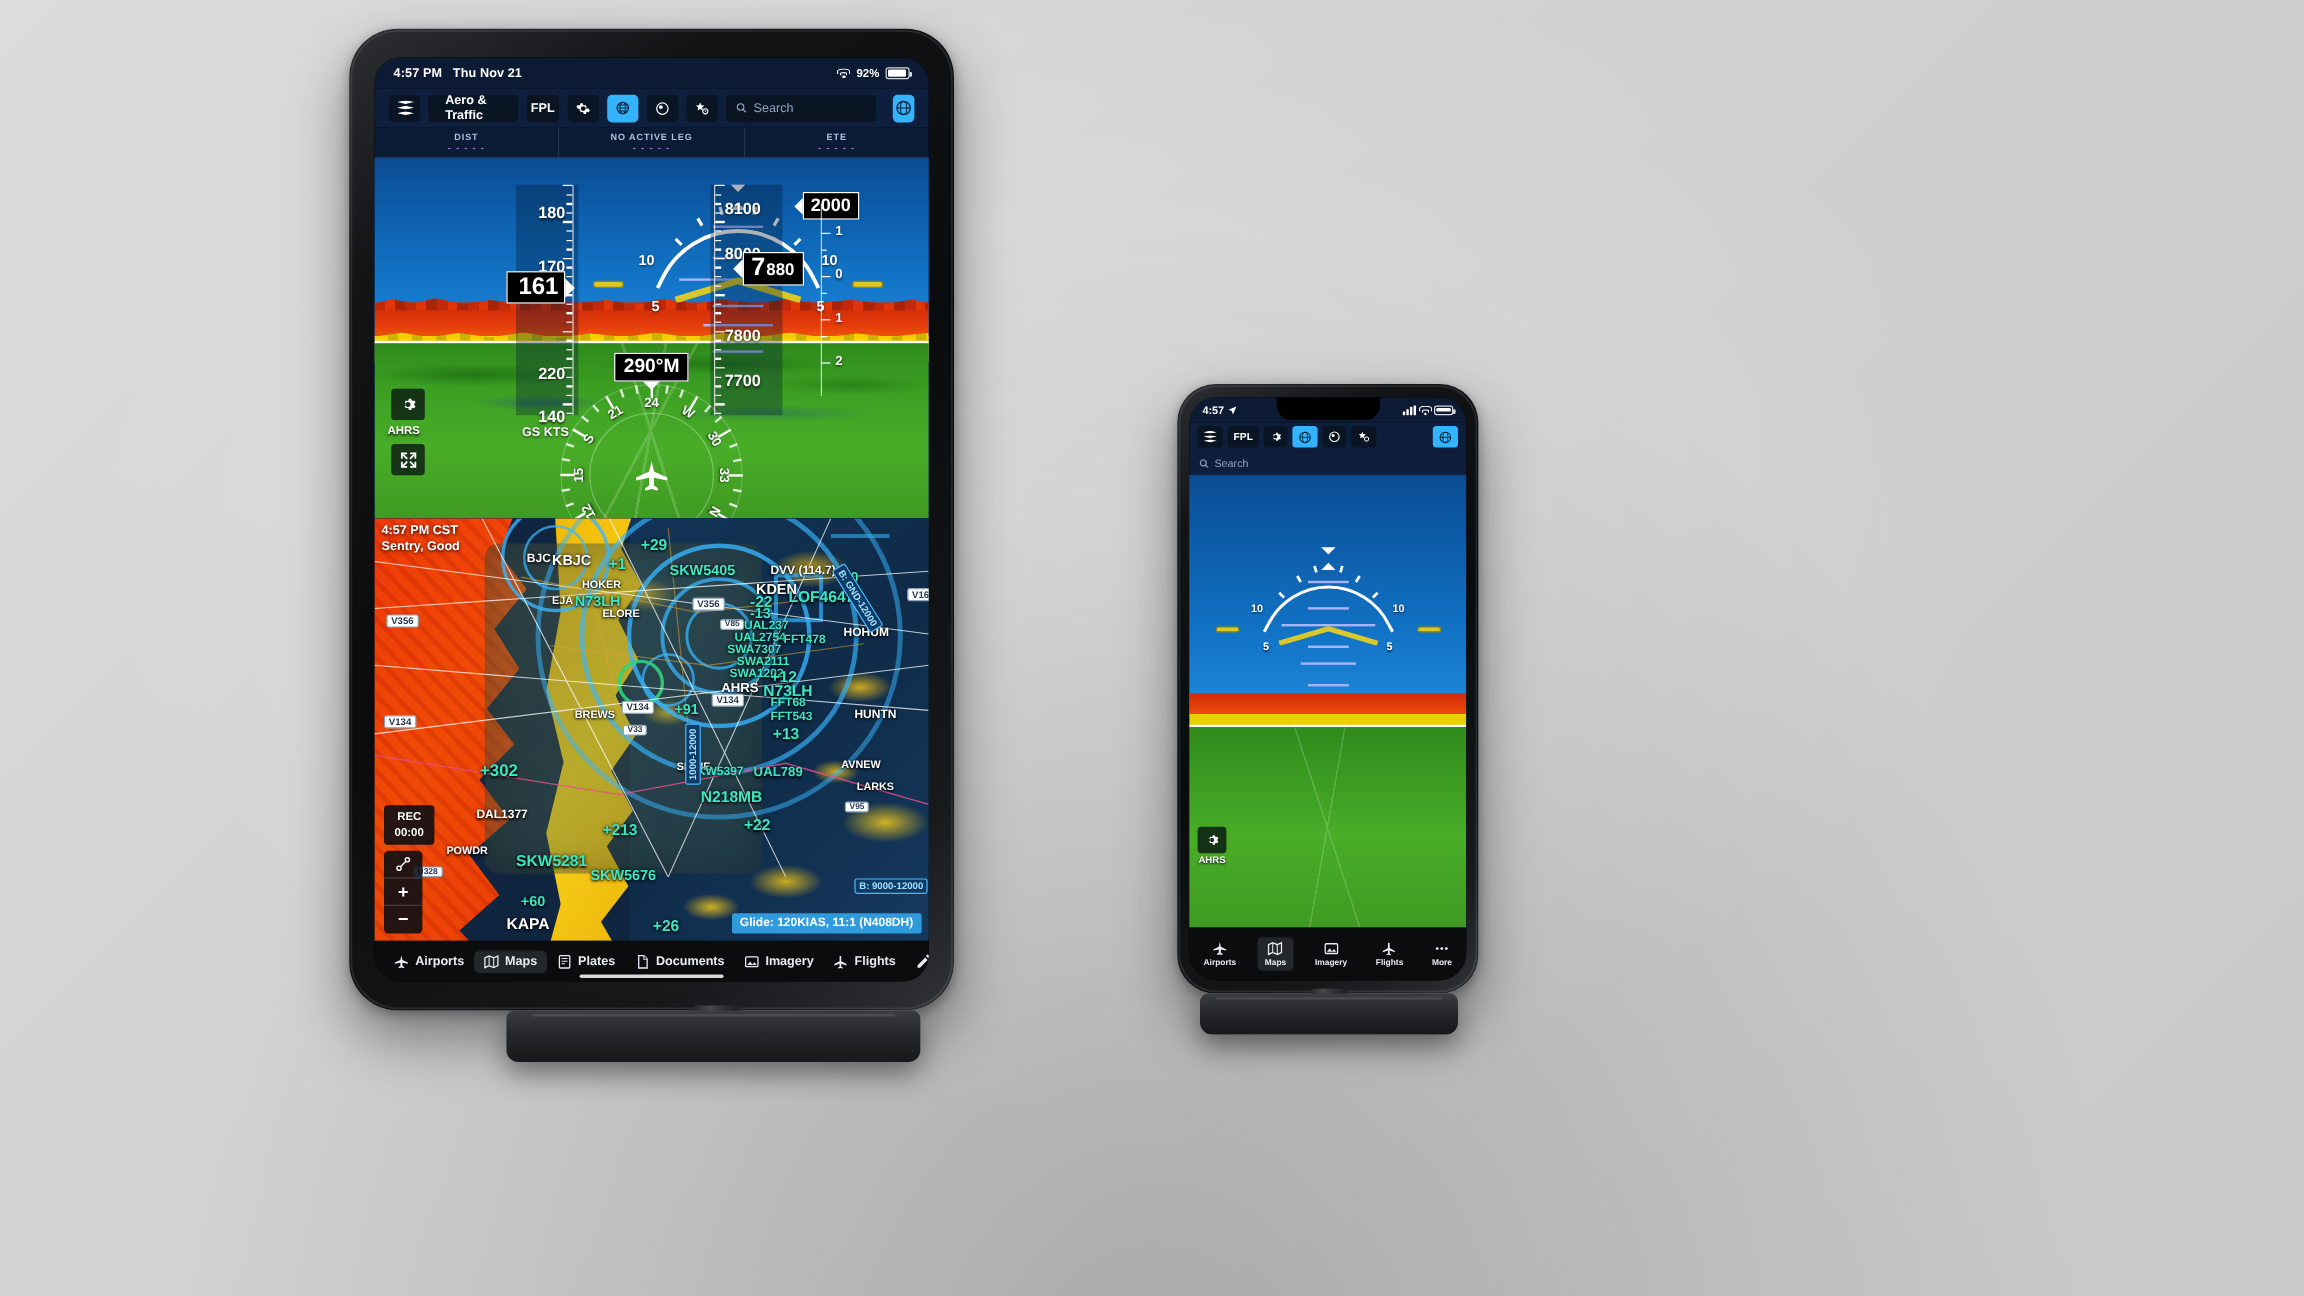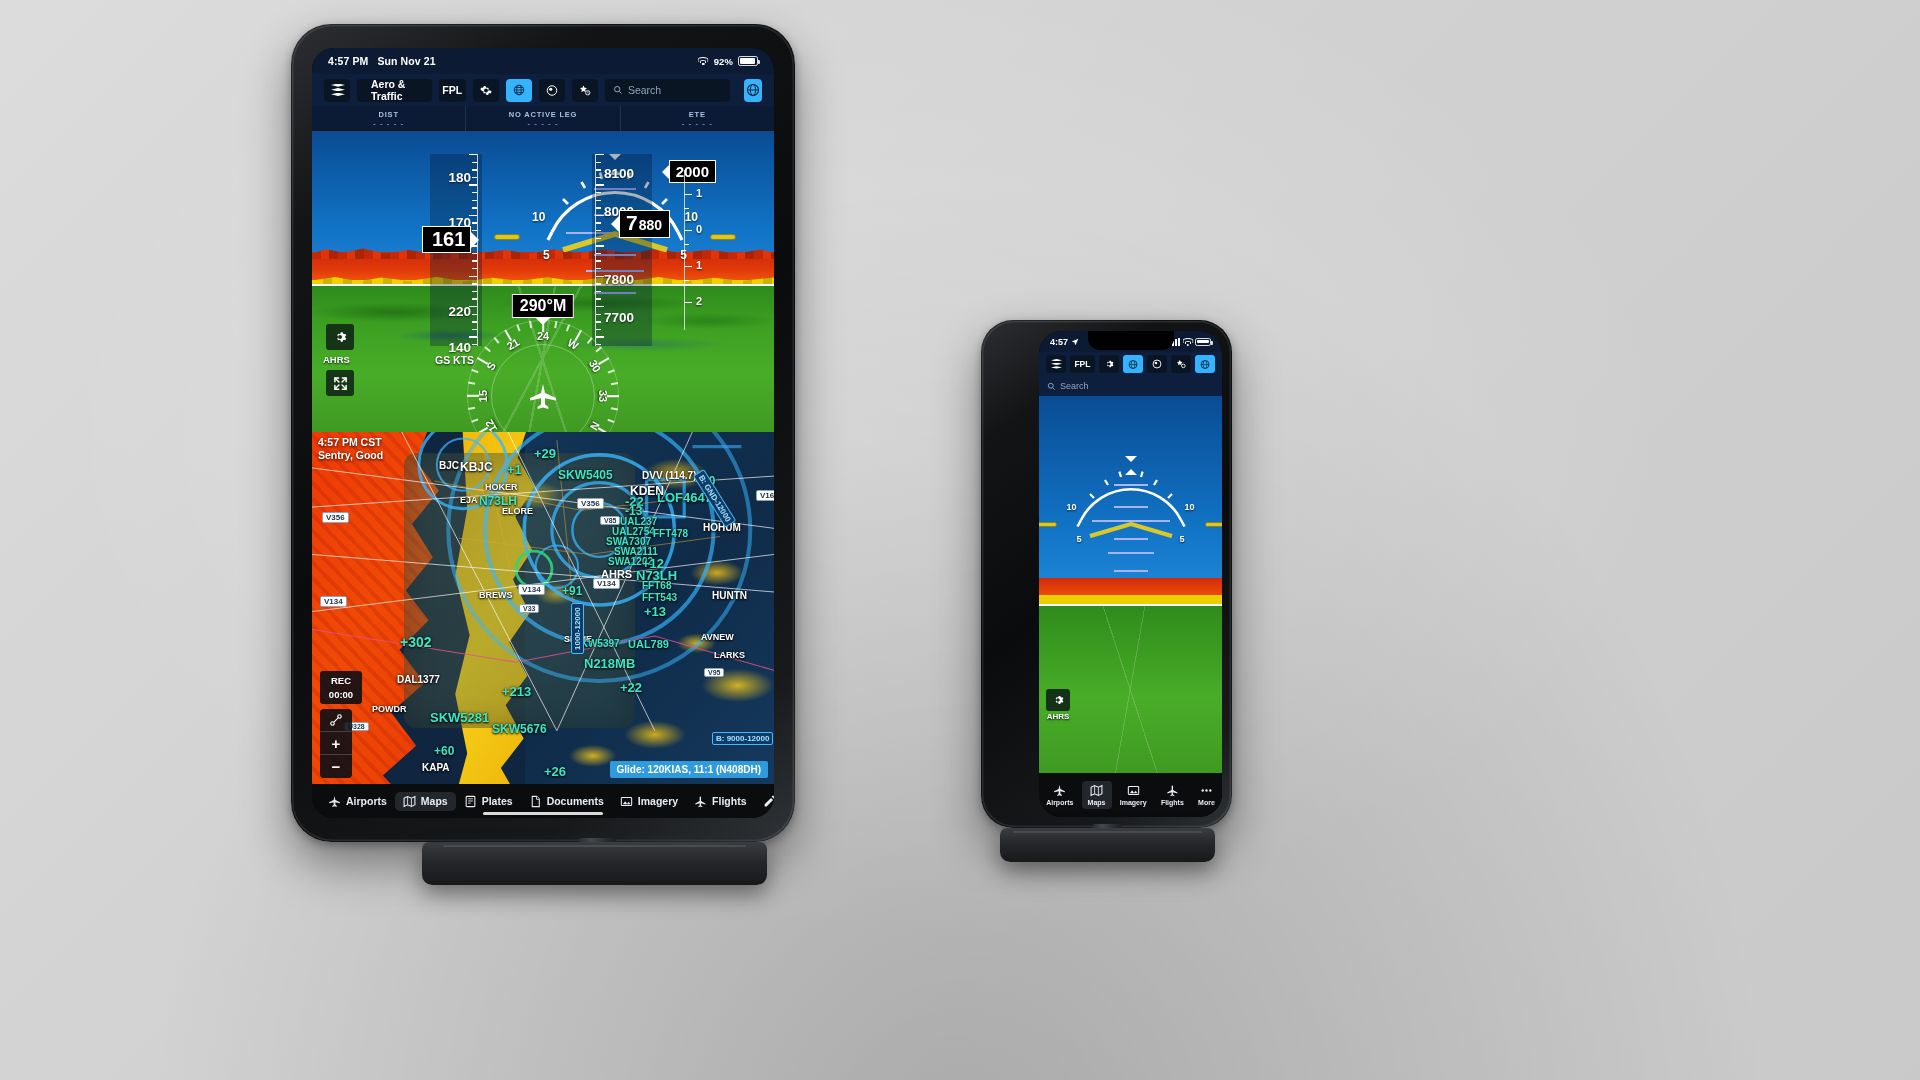--- a/index.html
+++ b/index.html
@@ -362,7 +362,7 @@
 
       <div class="t-statusbar">
         <span class="sb-time">4:57 PM</span>
-        <span>Sun Nov 21</span>
+        <span>Thu Nov 21</span>
         <span class="sb-right">
           <span class="wifi-glyph">
               <i></i>

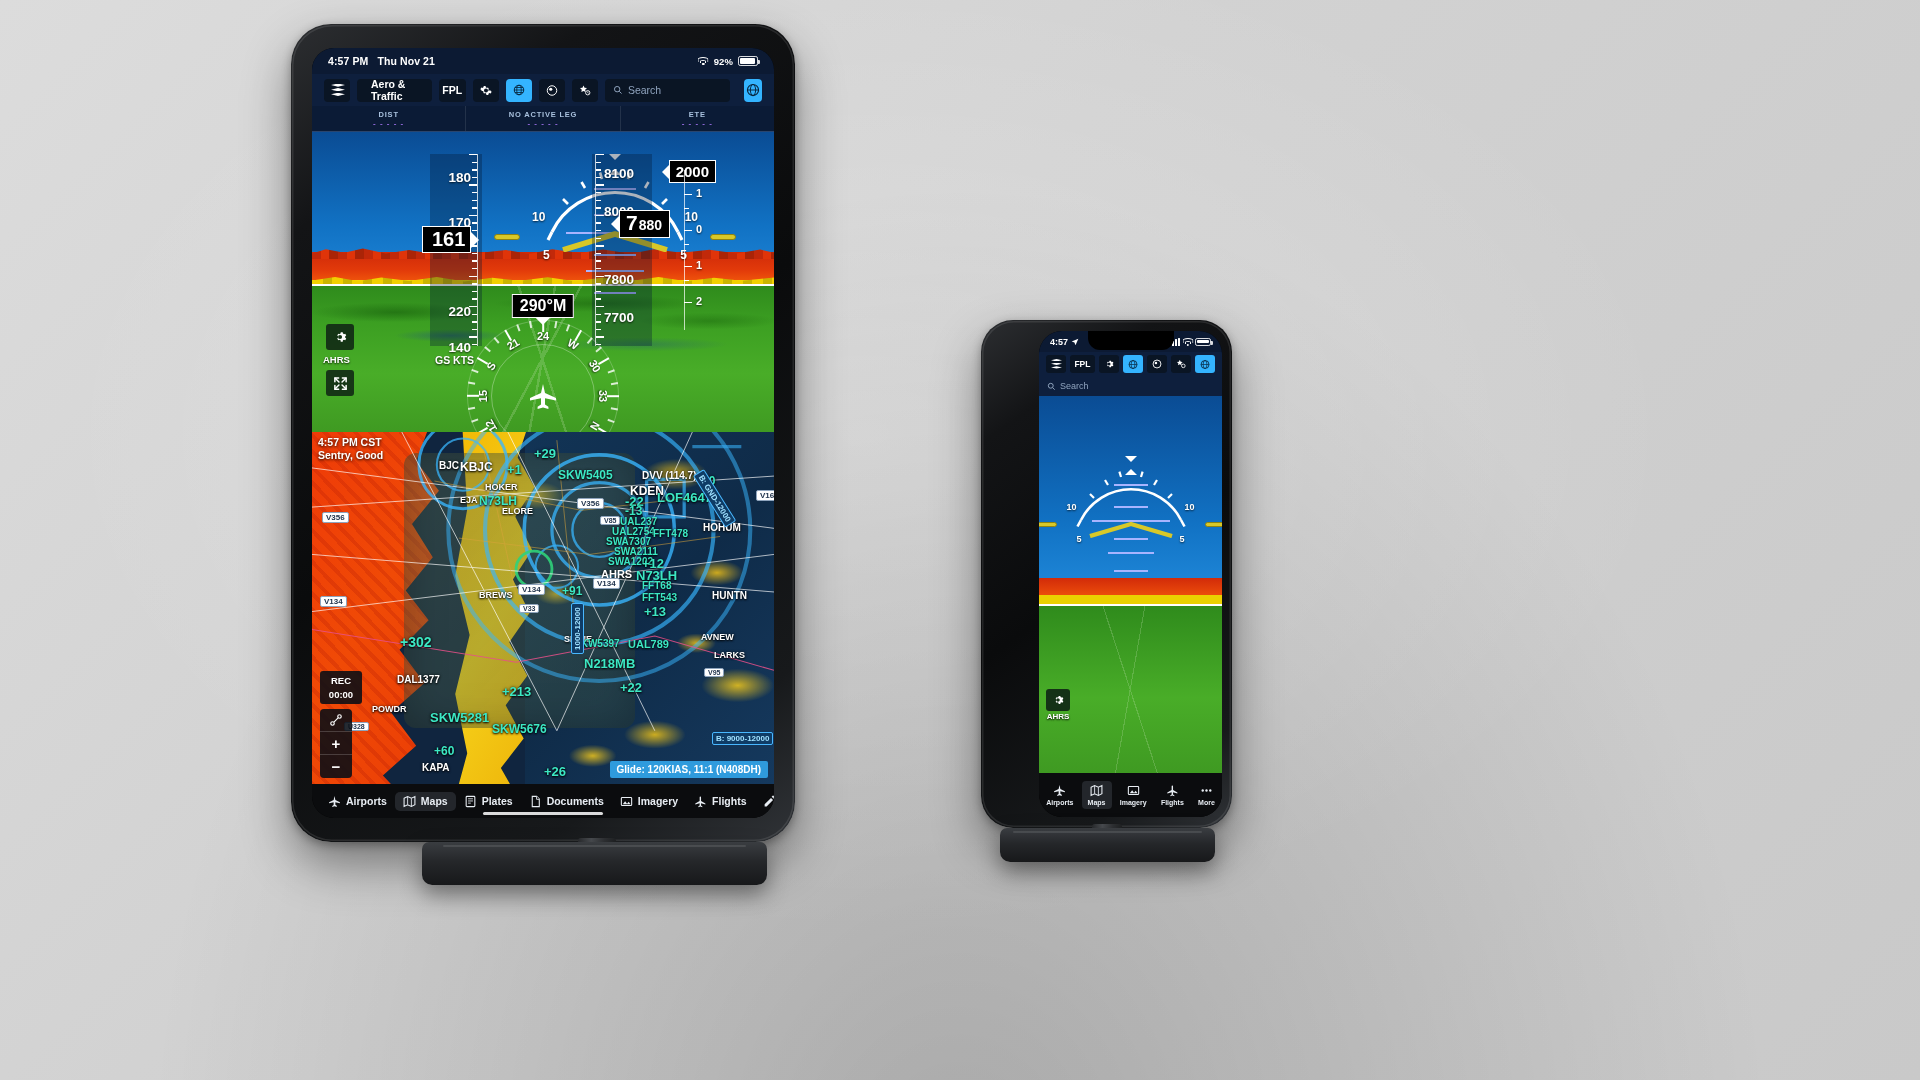--- a/index.html
+++ b/index.html
@@ -311,7 +311,7 @@
   
   #phone { left:981px; top:320px; width:251px; height:508px; }
   #phone .shell { border-radius:32px; }
-  #phone .screen { left:10px; top:11px; right:10px; bottom:11px; border-radius:23px;margin-left:48px; }
+  #phone .screen { left:10px; top:11px; right:10px; bottom:11px; border-radius:23px; }
   .notch{ position:absolute; left:50%; top:0; transform:translateX(-50%);
     width:86px; height:19px; background:#000; border-radius:0 0 12px 12px; z-index:6; }
   .p-statusbar{ position:absolute; left:0;right:0;top:0;height:21px; background:#0c1a33;

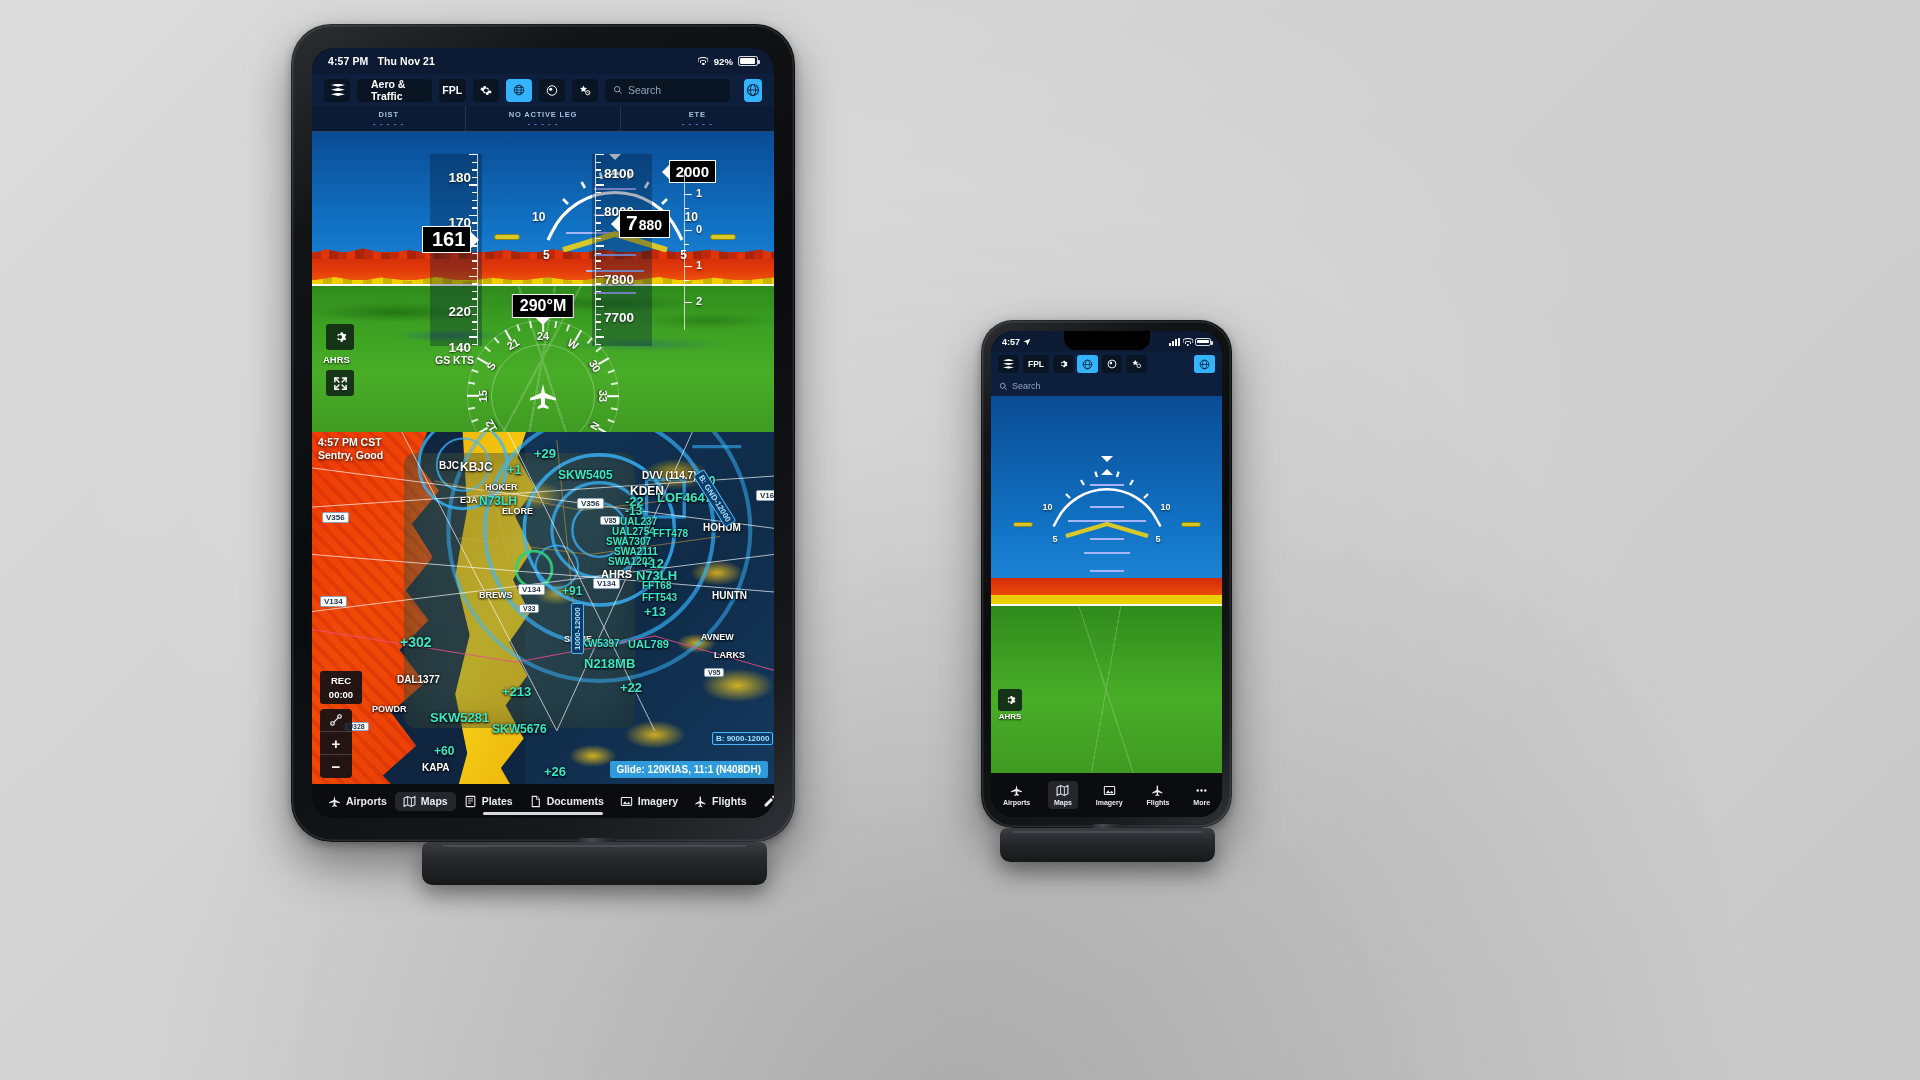--- a/index.html
+++ b/index.html
@@ -721,7 +721,7 @@
         <div class="map-lbl lbl-white" style="left:167px; top:158px; font-size:9px">BREWS</div>
         <div class="map-lbl lbl-white" style="left:252px; top:202px; font-size:9px">SIGNE</div>
         <div class="map-lbl lbl-white" style="left:60px; top:272px; font-size:9px">POWDR</div>
-        <div class="map-lbl lbl-white" style="left:110px; top:330px; font-size:10px">KAPA</div>
+        <div class="map-lbl lbl-white" style="left:110px; top:330px; font-size:13px">KAPA</div>
         <div class="map-lbl lbl-traffic" style="left:250px; top:152px; font-size:12px">+91</div>
         <div class="map-lbl lbl-traffic" style="left:88px; top:202px; font-size:14px">+302</div>
         <div class="map-lbl lbl-white" style="left:85px; top:242px; font-size:10px">DAL1377</div>

